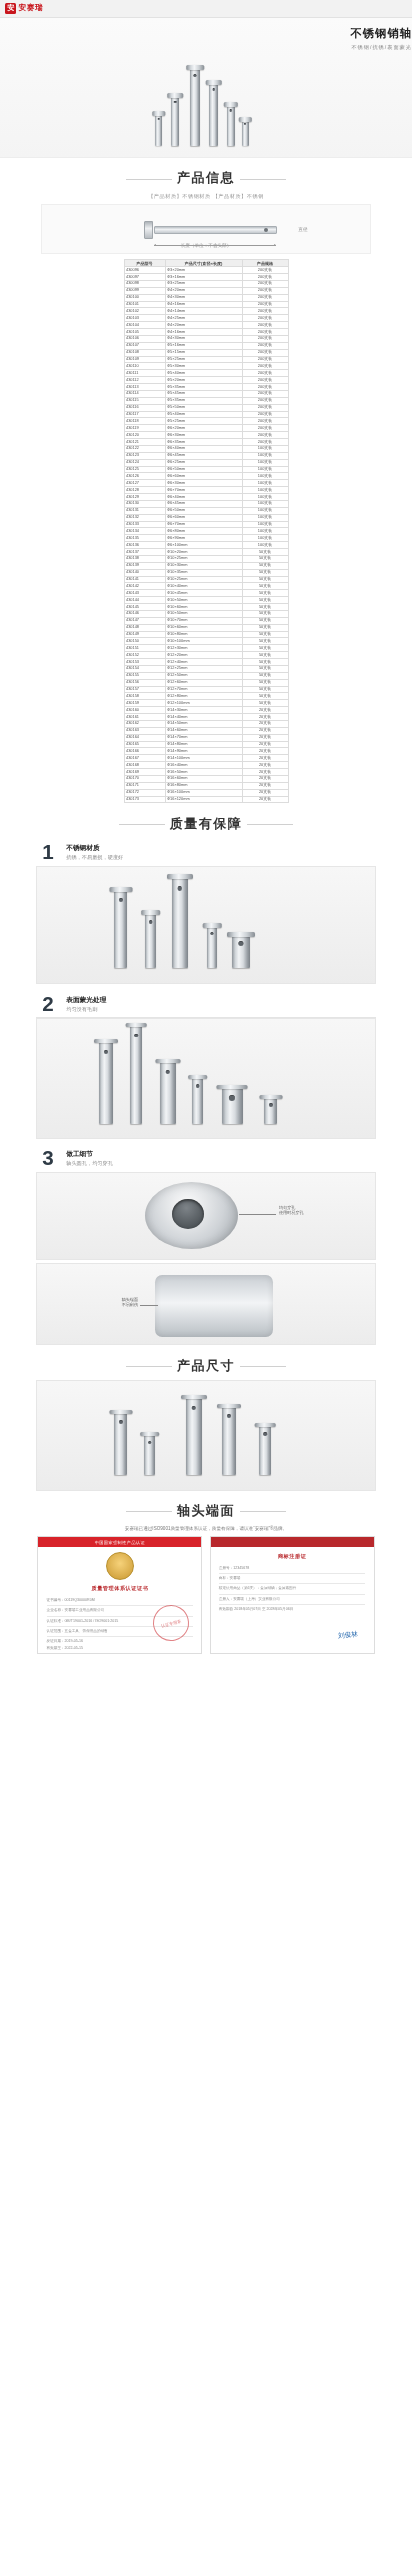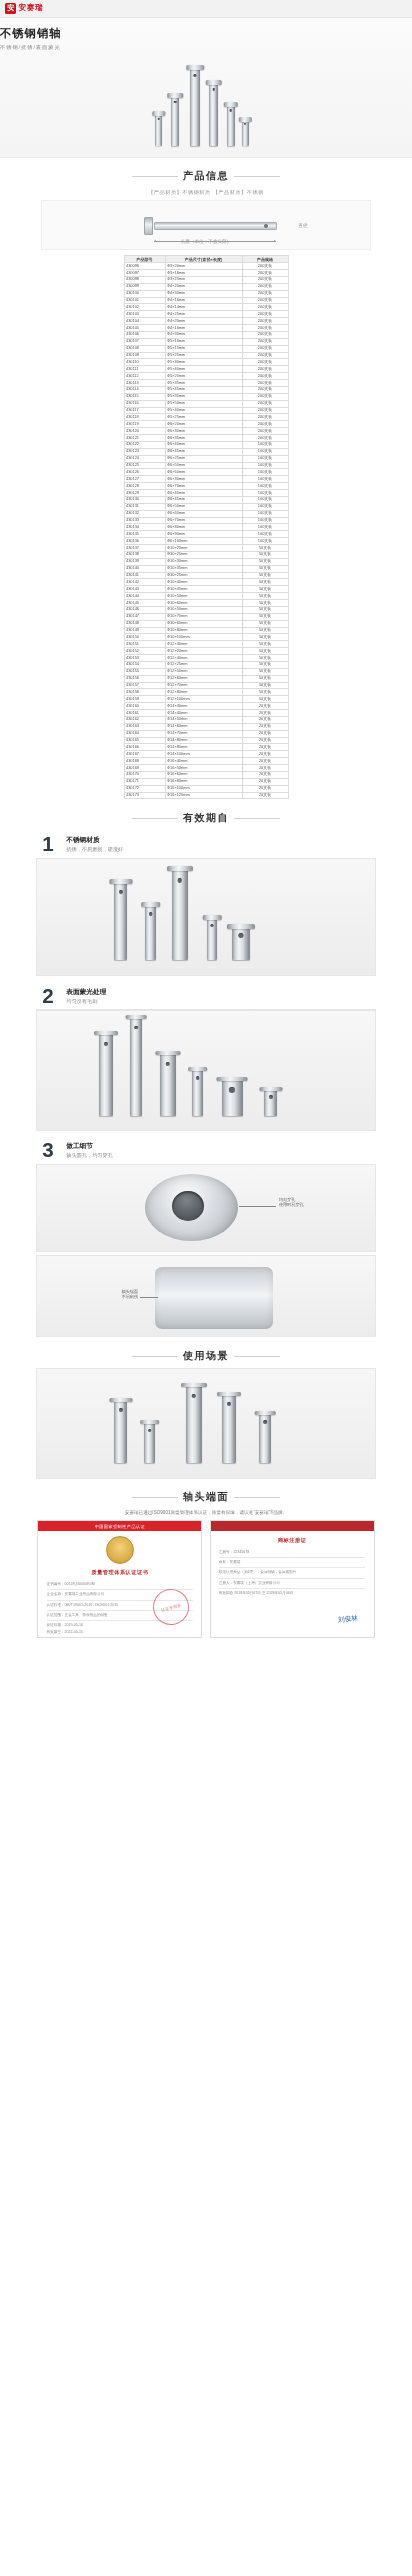--- a/index.html
+++ b/index.html
@@ -35,7 +35,7 @@
   .hero {
     background: linear-gradient(180deg,#fbfbfb 0%, #f4f4f4 100%);
     padding: 8.2px 0 5.2px;
-    text-align:left;
+    text-align:right;
     border-bottom:0.5px solid #ededed;
   }
   .hero h1 {

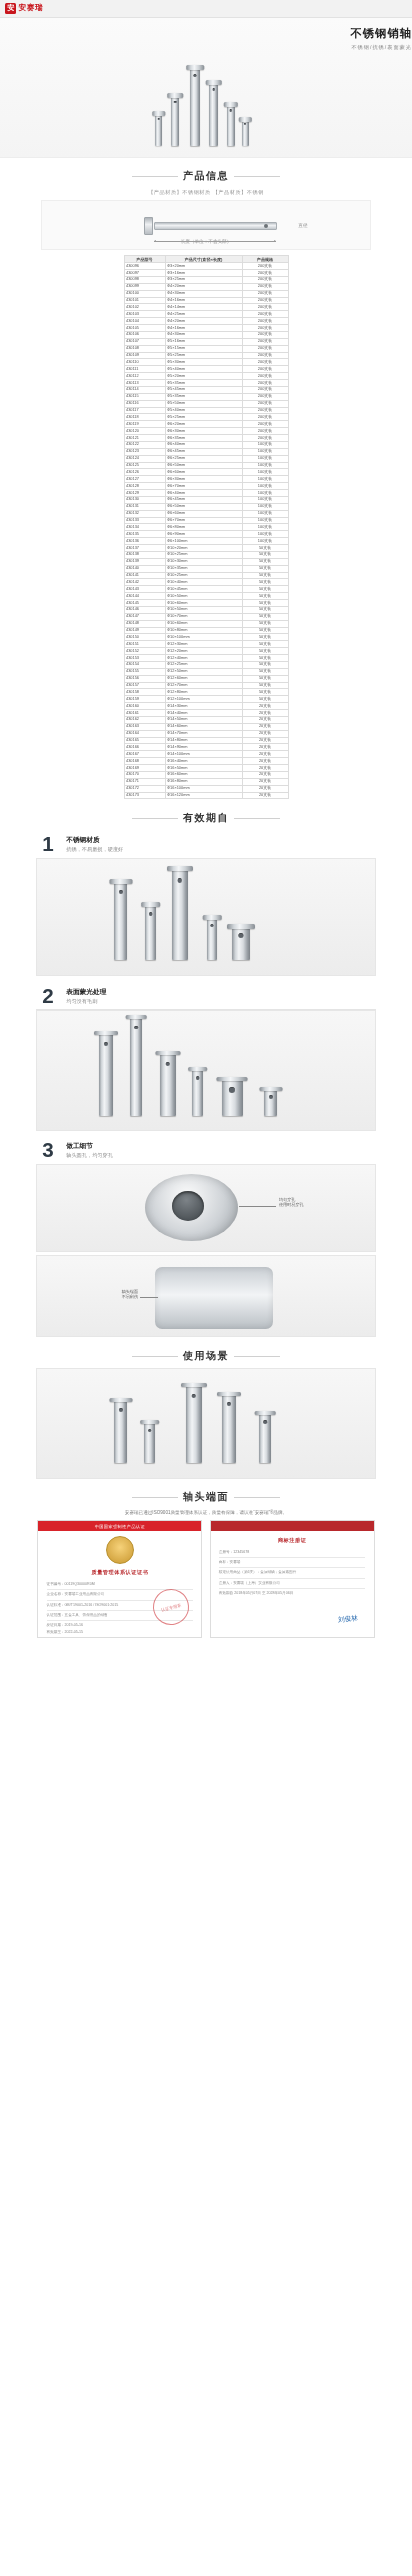--- a/index.html
+++ b/index.html
@@ -67,7 +67,7 @@
   
   .sec-title {
     text-align:center; margin:11.3px 0 5.2px;
-    font-size:10px; font-weight:bold; color:#333; letter-spacing:1.5px;
+    font-size:13px; font-weight:bold; color:#333; letter-spacing:1.5px;
     position:relative;
   }
   .sec-title .ln {

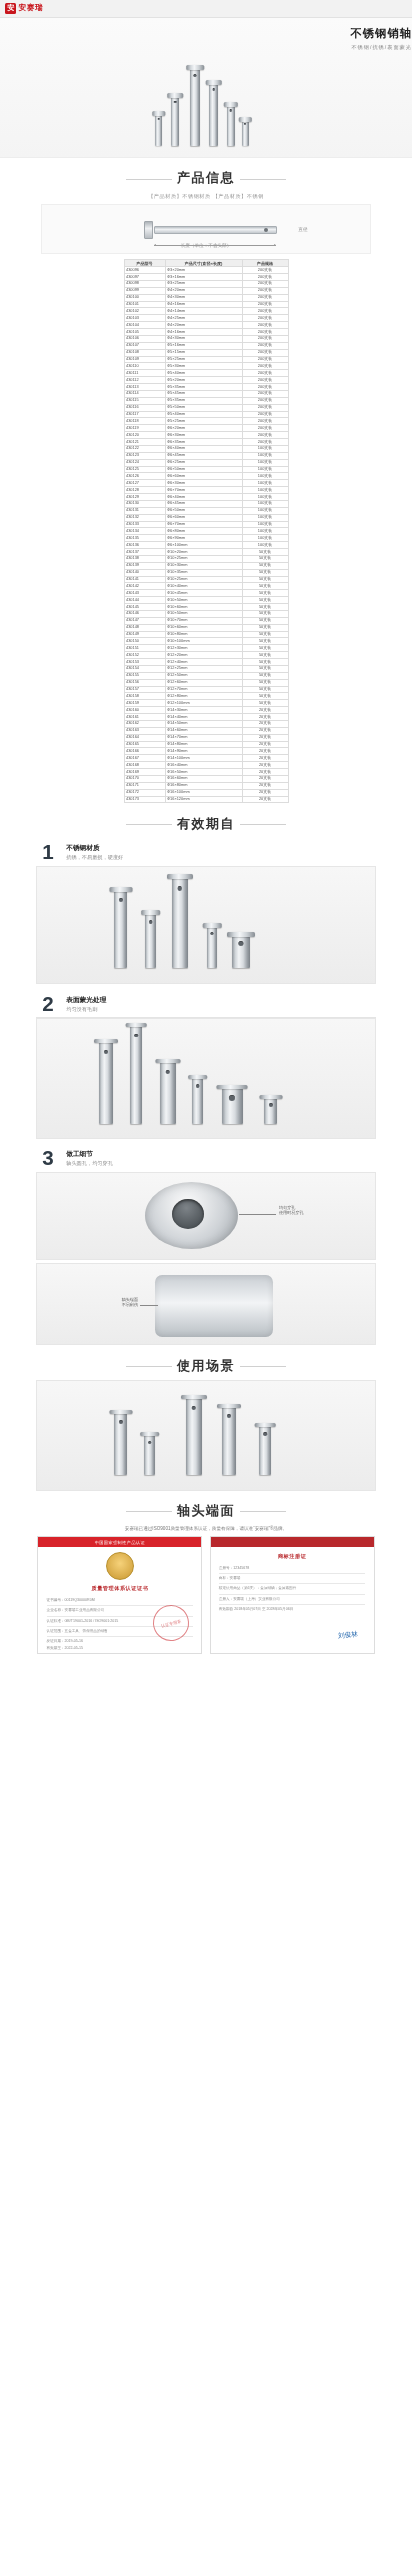--- a/index.html
+++ b/index.html
@@ -638,7 +638,7 @@
   </table>
 
   <div class="sec-title">
-    <span class="ln"></span><span>有效期自</span><span class="ln"></span>
+    <span class="ln"></span><span>质量有保障</span><span class="ln"></span>
   </div>
 
   <div class="detail">

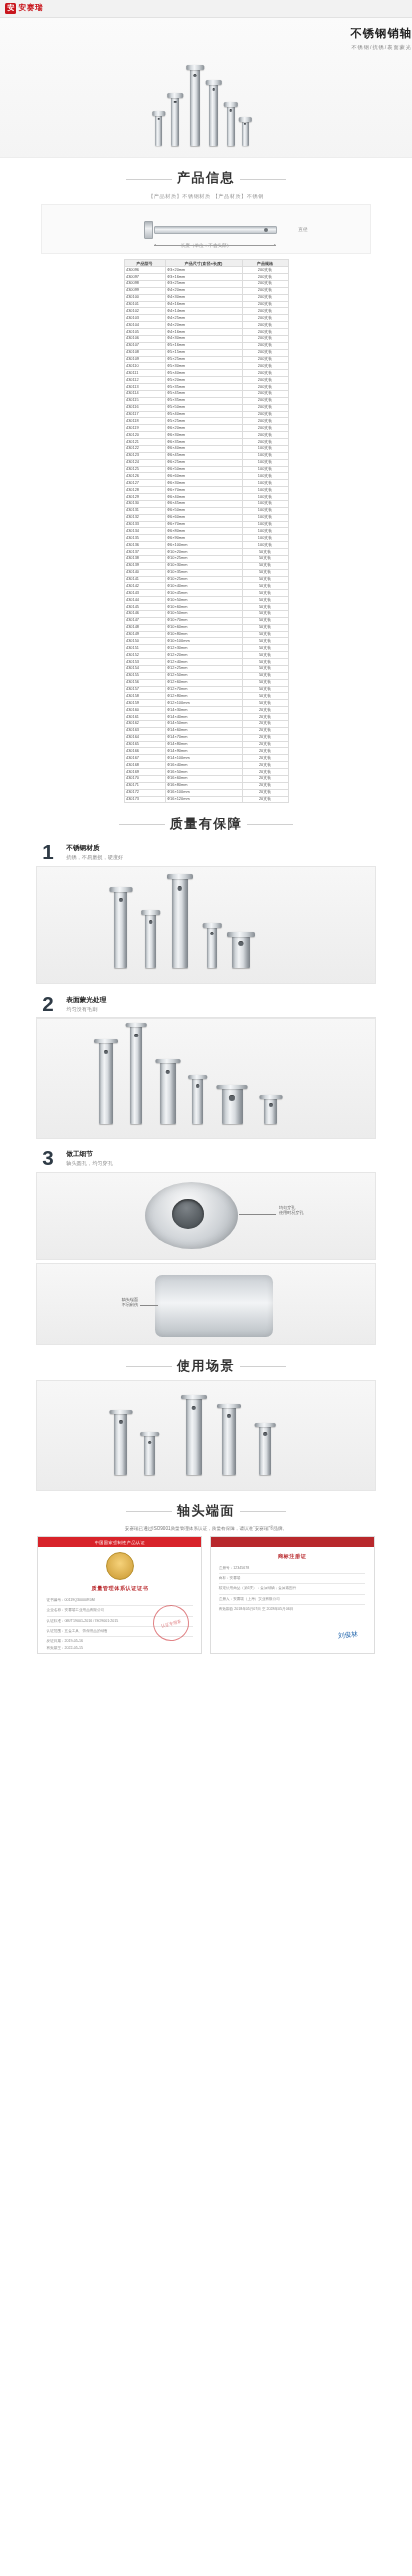--- a/index.html
+++ b/index.html
@@ -756,7 +756,7 @@
   </div>
 
   <div class="sec-title">
-    <span class="ln"></span><span>使用场景</span><span class="ln"></span>
+    <span class="ln"></span><span>产品尺寸</span><span class="ln"></span>
   </div>
   <div class="usage">
     <div class="photo" style="height:111px;">

